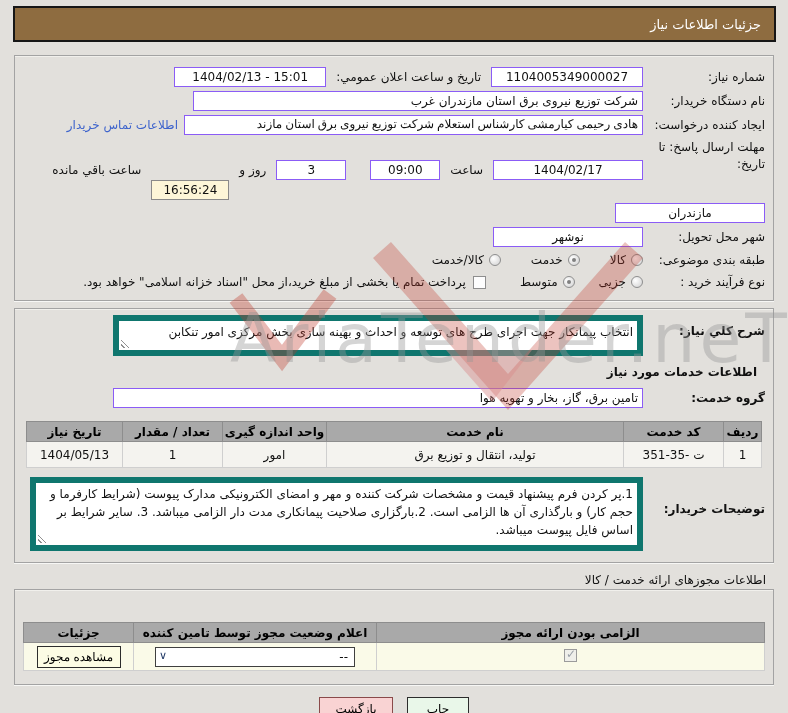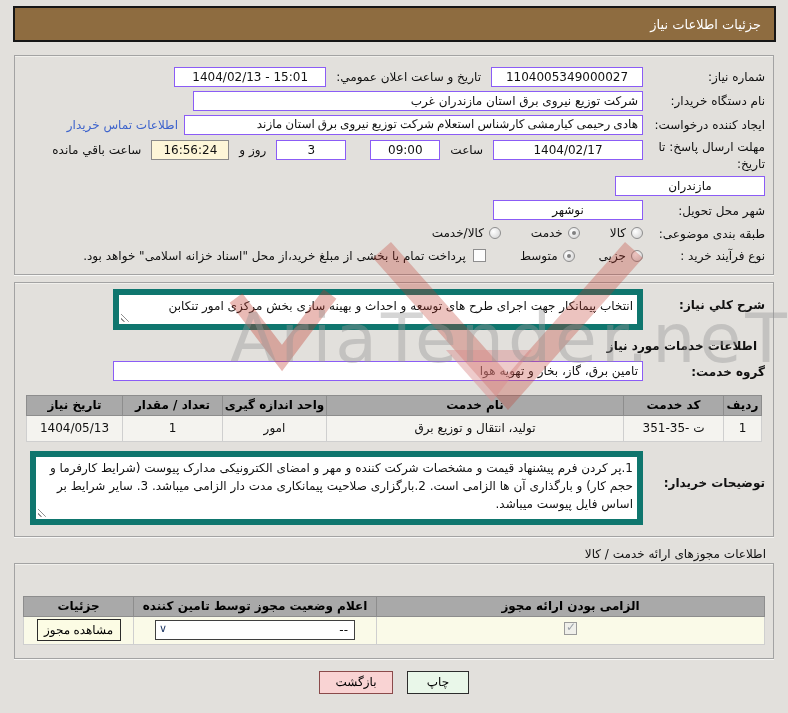--- a/index.html
+++ b/index.html
@@ -57,7 +57,7 @@
   .vbox.start { justify-content: flex-start; padding: 0 4px; }
   .ltr { direction: ltr; }
   .w152 { width: 152px; } .w450 { width: 450px; } .w396 { width: 459px; font-family: Liberation Serif, serif; }
-  .w70 { width: 70px; } .w78 { width: 78px; } .w150 { width: 150px; }
+  .w70 { width: 70px; } .w78 { width: 78px; margin-top: 40px; } .w150 { width: 150px; }
   .spacer24 { width: 24px; }
   .highlight { background: #fdf6d8; border: 1px solid #8a8a8a; }
   .link { color: #3d63cc; cursor: pointer; white-space: nowrap; margin-right: 6px; }

